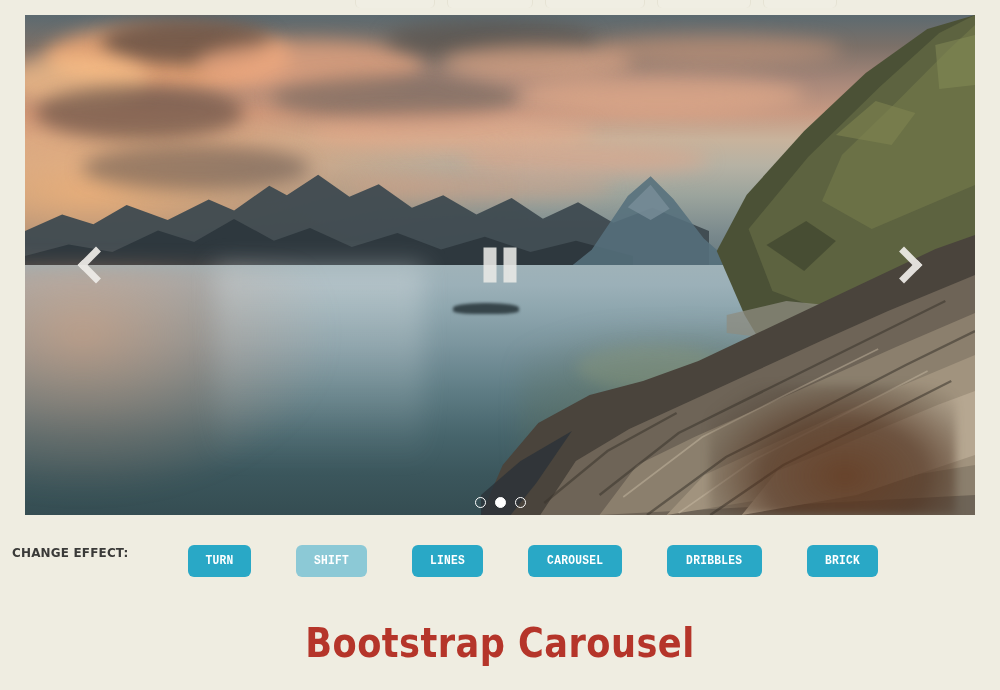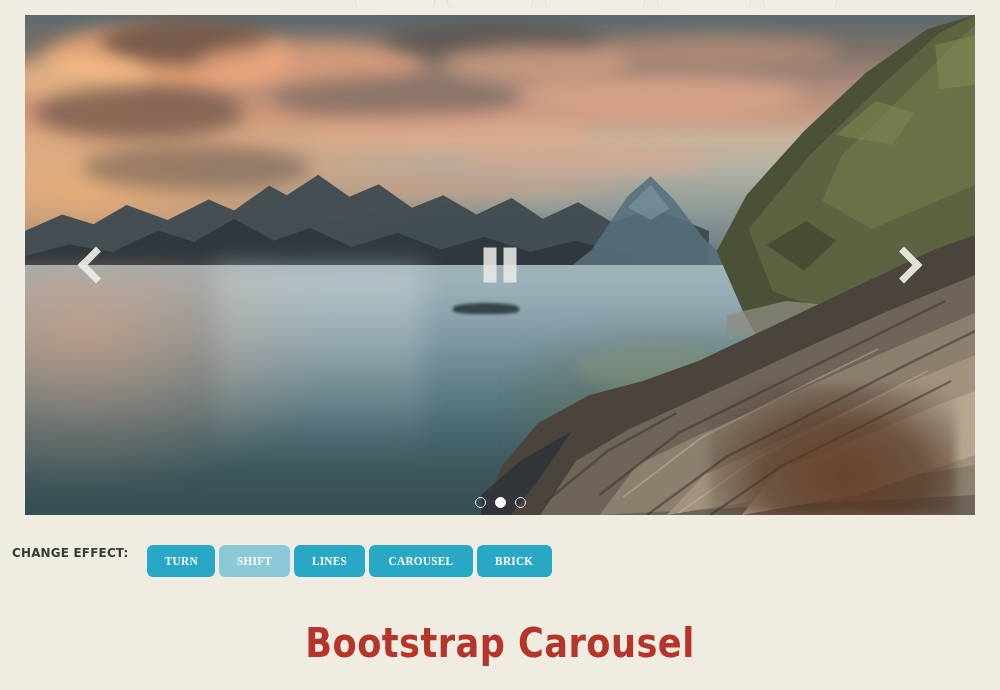--- a/index.html
+++ b/index.html
@@ -255,7 +255,7 @@
     border-radius: 6px;
     background: #29a8c6;
     color: #ffffff;
-    font-family: Liberation Serif, serif;
+    font-family: Liberation Mono, monospace;
     font-size: 12.5px;
     font-weight: bold;
     letter-spacing: 0.3px;
@@ -265,6 +265,7 @@
     align-items: center;
     justify-content: center;
     gap: 6px;
+    margin-left: 41px;
   }
   .fx-btn > span { transform: scaleX(0.9); display: inline-block; }
   .fx-btn.active { background: #8cc9d6; }

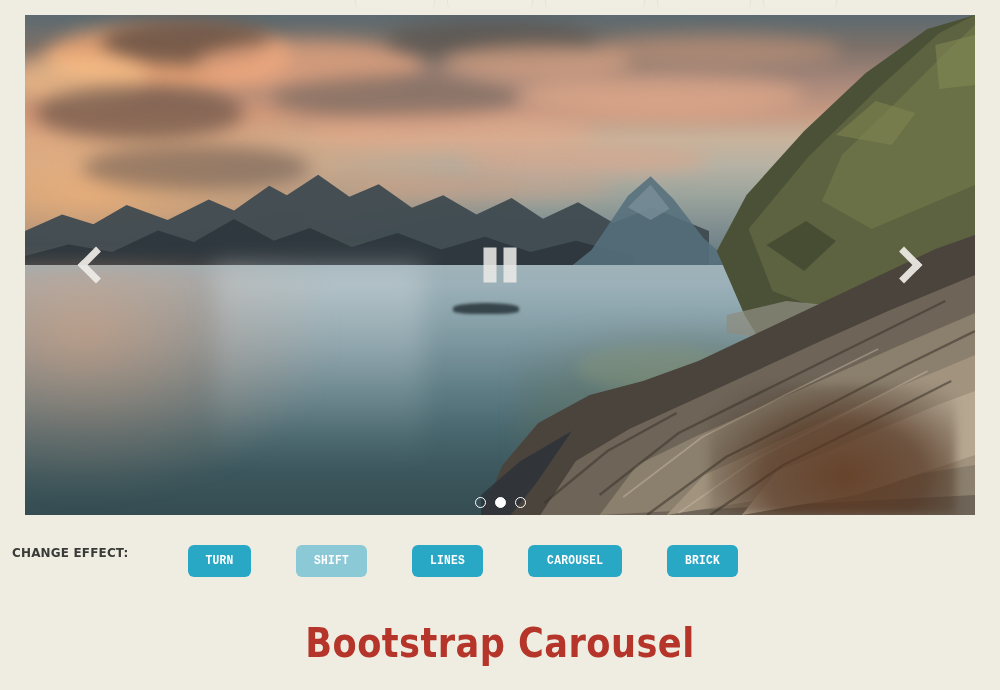--- a/index.html
+++ b/index.html
@@ -419,6 +419,9 @@
     <span>CAROUSEL</span>
   </button>
   <button class="fx-btn">
+    <span>DRIBBLES</span>
+  </button>
+  <button class="fx-btn">
     <span>BRICK</span>
   </button>
 

